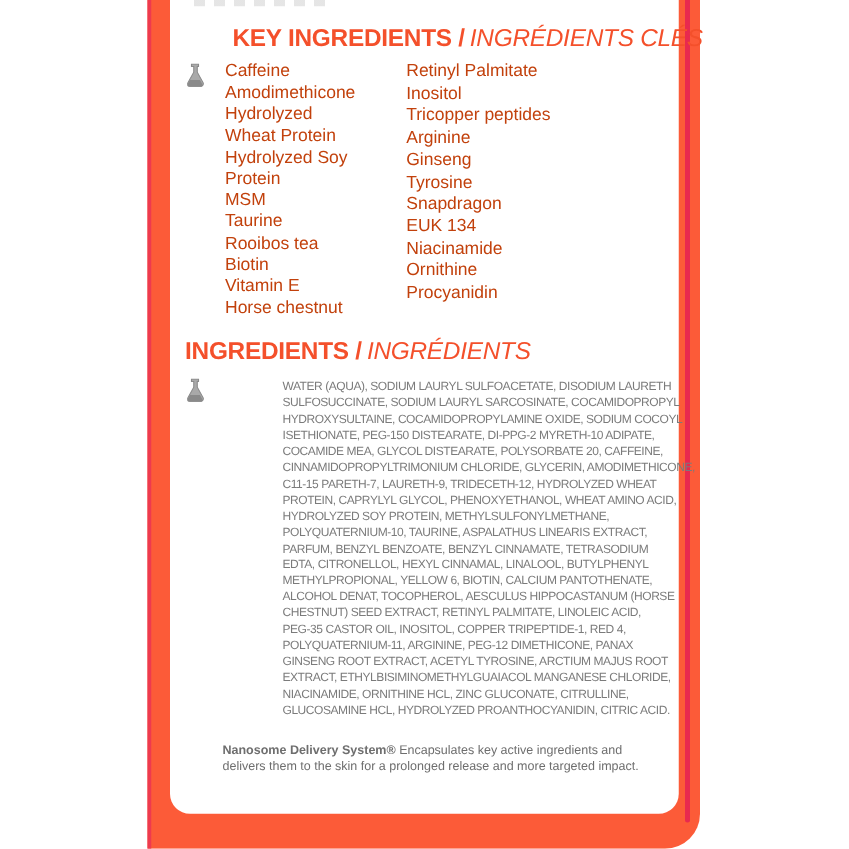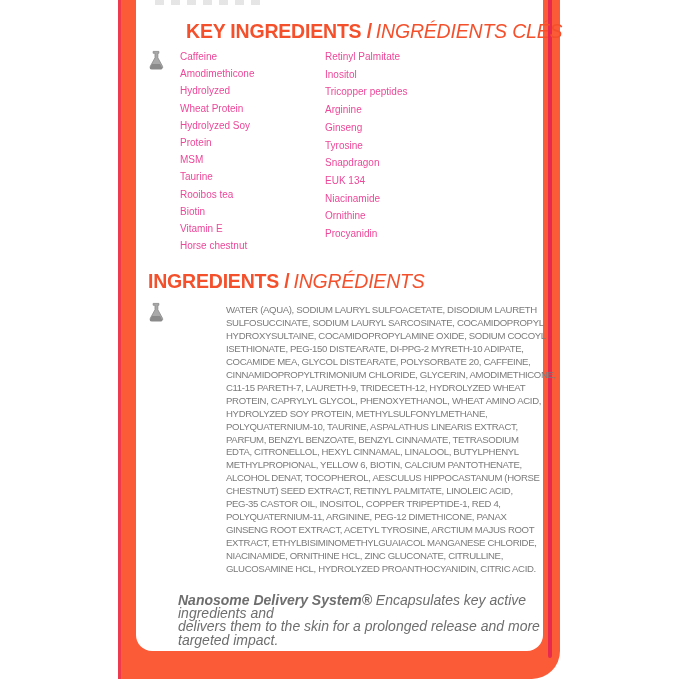--- a/index.html
+++ b/index.html
@@ -31,8 +31,8 @@
 
   .flask { position:absolute; width:20px; height:22px; }
 
-  .kcol { position:absolute; top:48px; font-size:10px; line-height:17.2px;
-          color:#ec4899; white-space:pre-line; }
+  .kcol { position:absolute; top:48px; font-size:14px; line-height:17.2px;
+          color:#c2410c; white-space:pre-line; }
   .kcol.left  { left:44px;  width:140px; }
   .kcol.right { left:189px; width:170px; line-height:17.7px; }
 

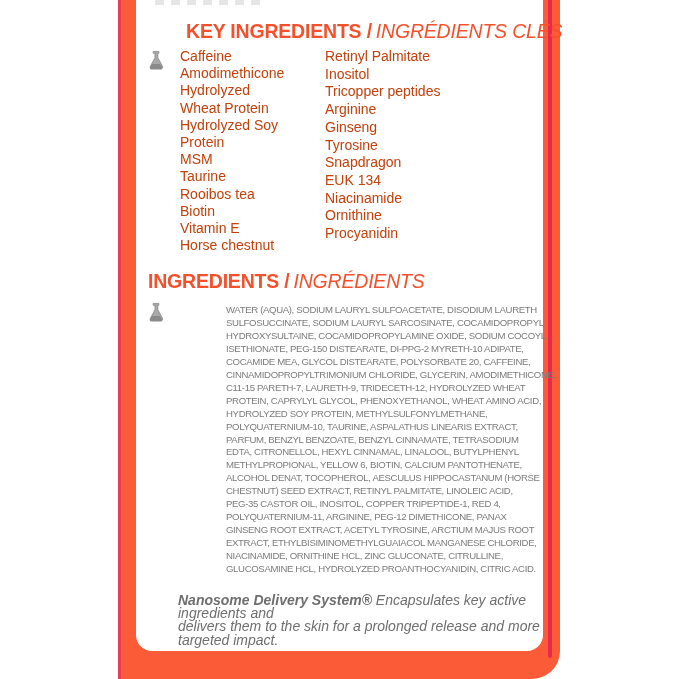--- a/index.html
+++ b/index.html
@@ -41,7 +41,7 @@
           color:#7b7b7b; white-space:pre-line;margin-left:48px; }
 
   .note { position:absolute; left:42px; top:594px; width:380px;
-          font-size:14px; line-height:13.2px; color:#6e6e6e; font-style:italic; }
+          font-size:10px; line-height:13.2px; color:#6e6e6e; }
   .note .nb { font-weight:bold; }
   .note .pre { white-space:pre-line; }
 </style>

